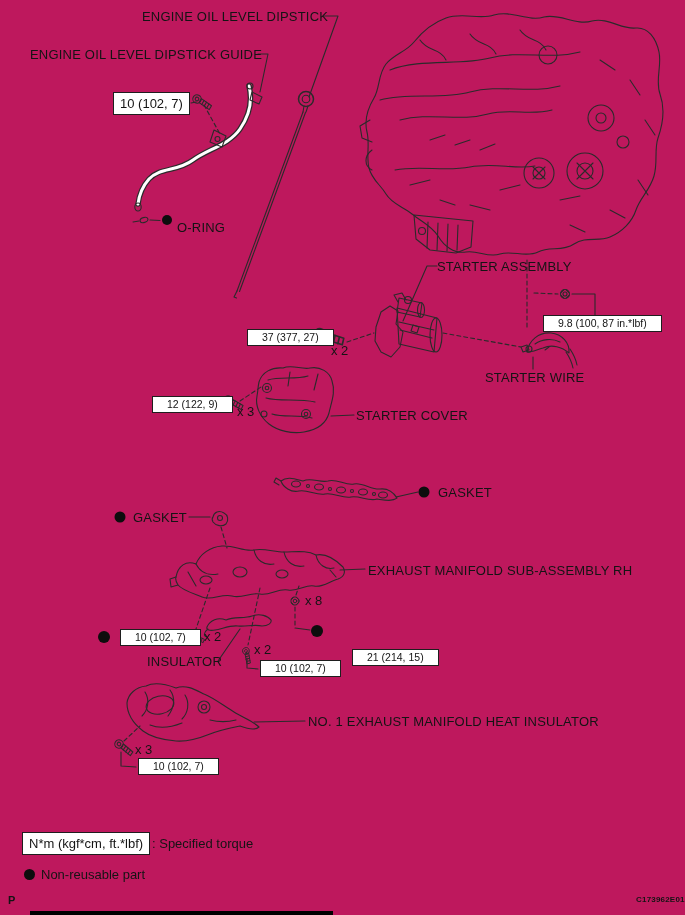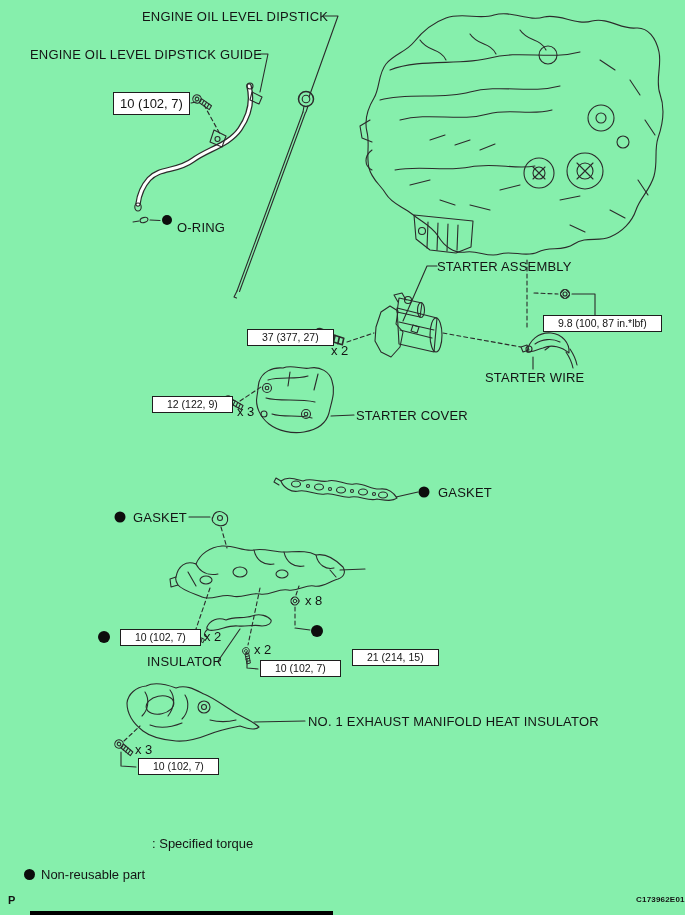--- a/index.html
+++ b/index.html
@@ -4,7 +4,7 @@
 <style>
   html,body { margin:0; padding:0; background:#ffffff; }
   .canvas {
-    position:relative; width:685px; height:915px; background:#86efac;
+    position:relative; width:685px; height:915px; background:#be185d;
     font-family:"Liberation Sans", sans-serif; color:#141414; overflow:hidden;
   }
   svg.art { position:absolute; left:0; top:0; }

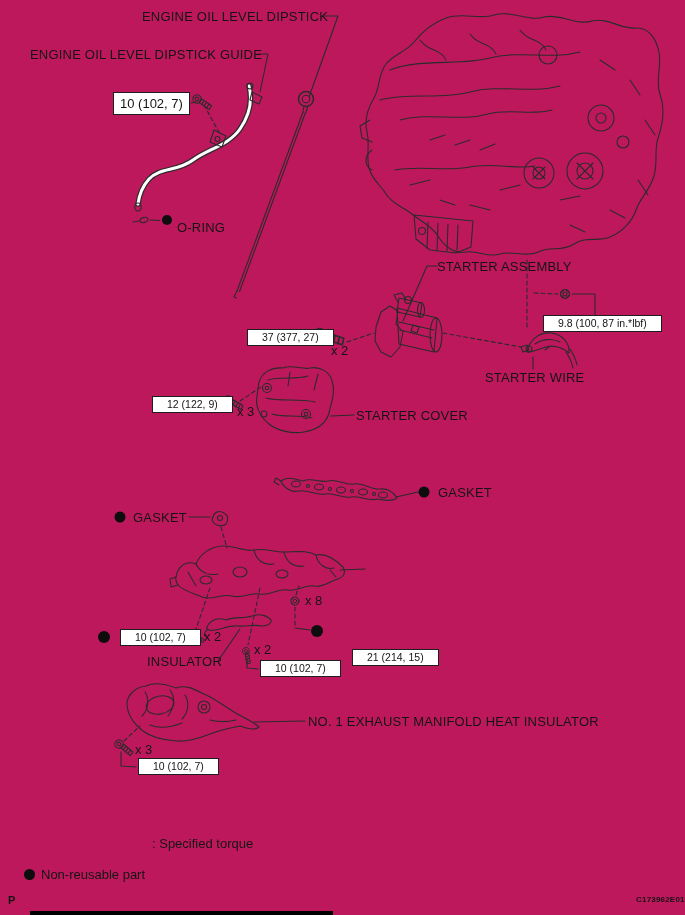--- a/index.html
+++ b/index.html
@@ -228,6 +228,7 @@
   <div class="lbl" style="left:356px; top:408px;">STARTER COVER</div>
   <div class="lbl" style="left:438px; top:485px;">GASKET</div>
   <div class="lbl" style="left:133px; top:510px;">GASKET</div>
+  <div class="lbl" style="left:368px; top:563px;">EXHAUST MANIFOLD SUB-ASSEMBLY RH</div>
   <div class="lbl" style="left:147px; top:654px;">INSULATOR</div>
   <div class="lbl" style="left:308px; top:714px;">NO. 1 EXHAUST MANIFOLD HEAT INSULATOR</div>
 

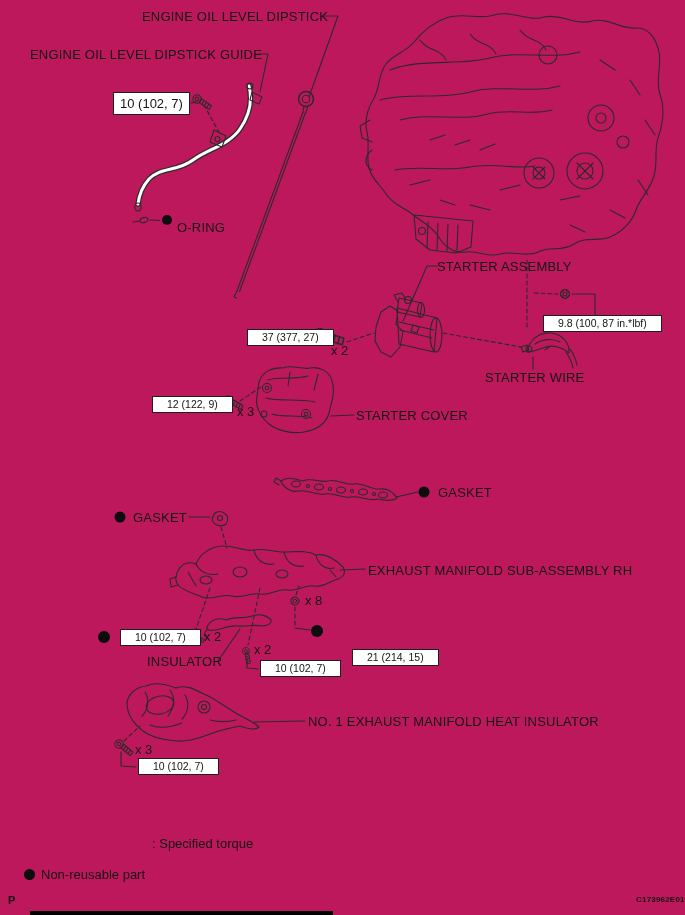--- a/index.html
+++ b/index.html
@@ -248,6 +248,7 @@
   <div class="qty" style="left:254px; top:643px;">x 2</div>
   <div class="qty" style="left:135px; top:743px;">x 3</div>
 
+  <div class="tbox big" style="left:22px; top:832px;">N*m (kgf*cm, ft.*lbf)</div>
   <div class="legend-caption" style="left:152px; top:836px;">: Specified torque</div>
   <span class="legend-dot" style="left:24px; top:869px;"></span>
   <div class="legend-caption" style="left:41px; top:867px;">Non-reusable part</div>

